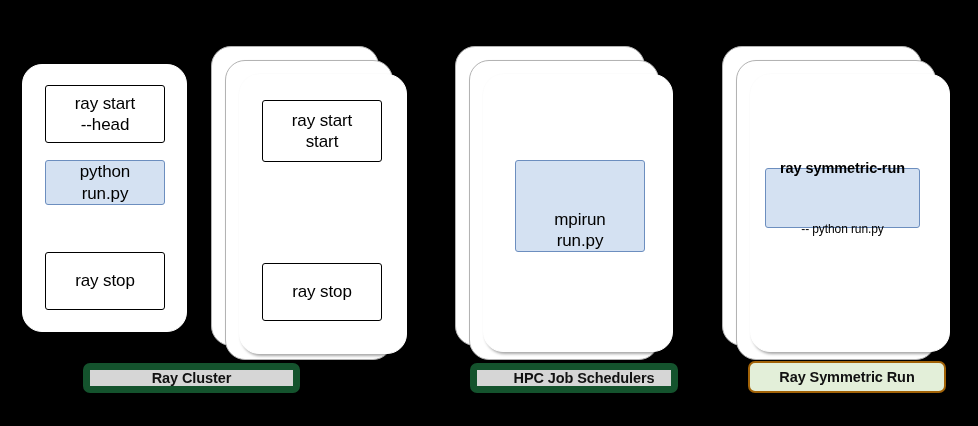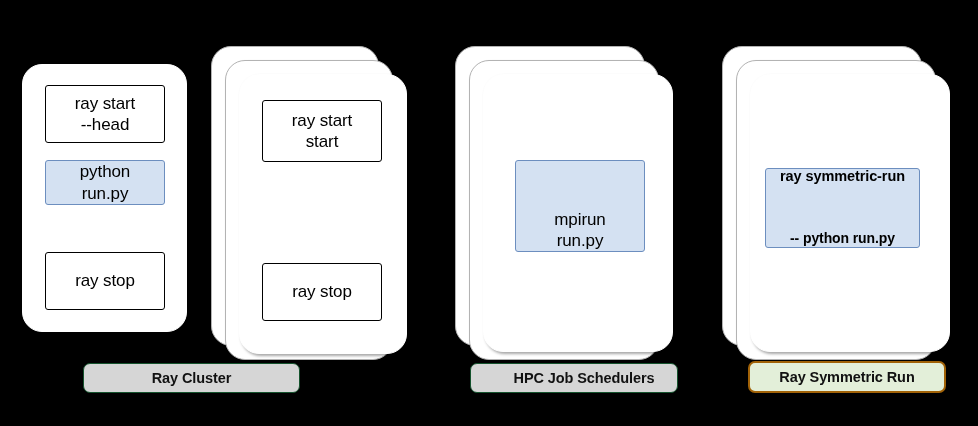--- a/index.html
+++ b/index.html
@@ -148,7 +148,7 @@
     <div class="card back" style="left:736px; top:60px; width:200px; height:300px;"></div>
     <div class="card front" style="left:750px; top:74px; width:200px; height:278px;"></div>
 
-    <div class="cmd accent two-tone" style="left:765px; top:168px; width:155px; height:80px;">
+    <div class="cmd accent two-tone" style="left:765px; top:168px; width:155px; height:60px;">
       <span class="l1">ray symmetric-run</span>
       <span class="l2">-- python run.py</span>
     </div>

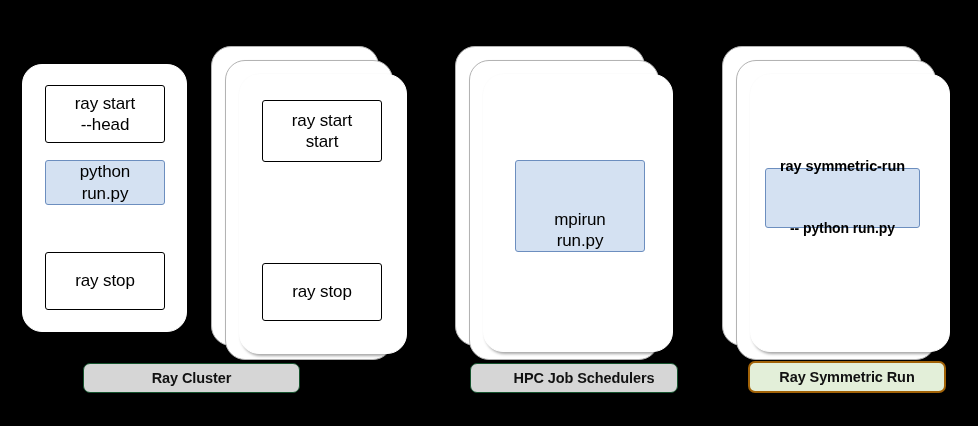--- a/index.html
+++ b/index.html
@@ -68,7 +68,7 @@
   }
   .cmd .l1, .cmd .l2 { display: block; white-space: nowrap; }
   .cmd.two-tone .l1 { font-weight: bold; font-size: 14.5px; }
-  .cmd.two-tone .l2 { font-weight: bold; font-size: 14px; margin-top: 44px; }
+  .cmd.two-tone .l2 { font-weight: normal; font-size: 12px; margin-top: 44px; }
 
   
   .label-bar {

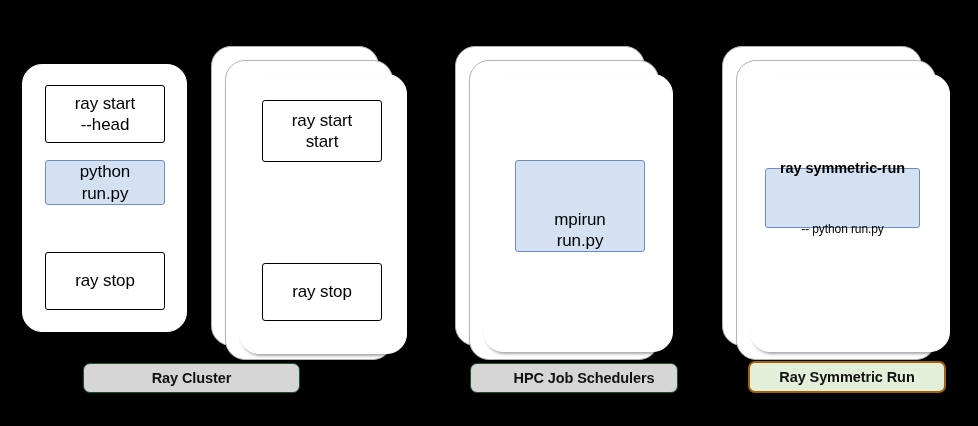--- a/index.html
+++ b/index.html
@@ -85,7 +85,7 @@
   }
   .label-bar.grey {
     background: #d6d6d6;
-    border: 1px solid #14532d;
+    border: 7px solid #14532d;
     box-shadow: 1px 2px 3px rgba(0,0,0,0.30);
   }
   .label-bar.green {

